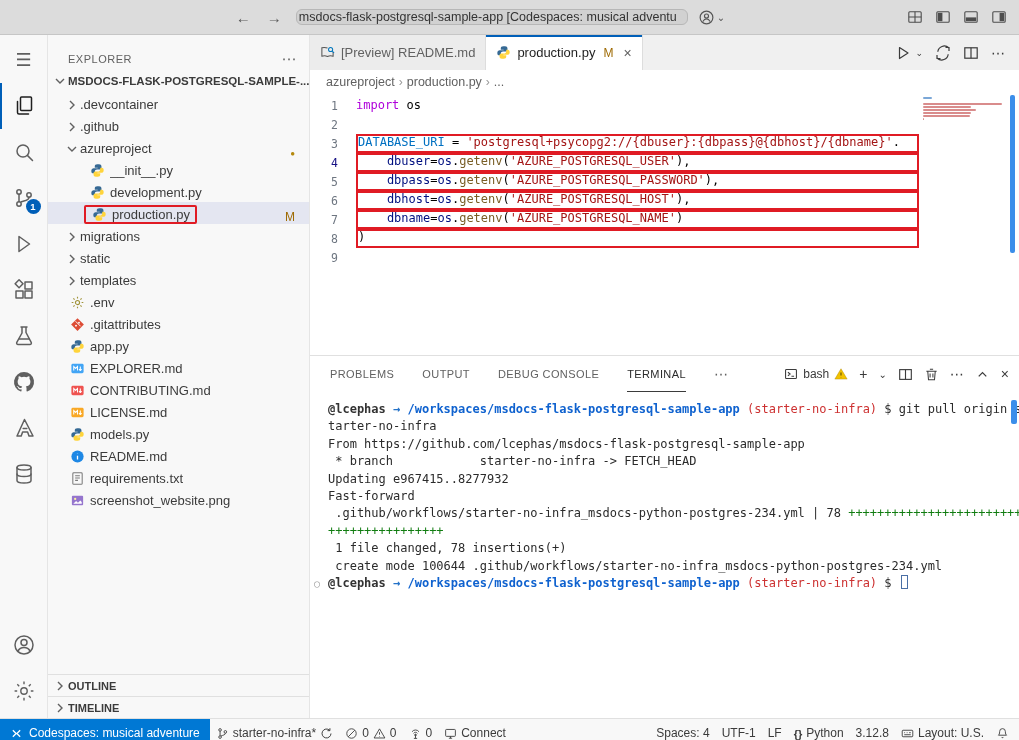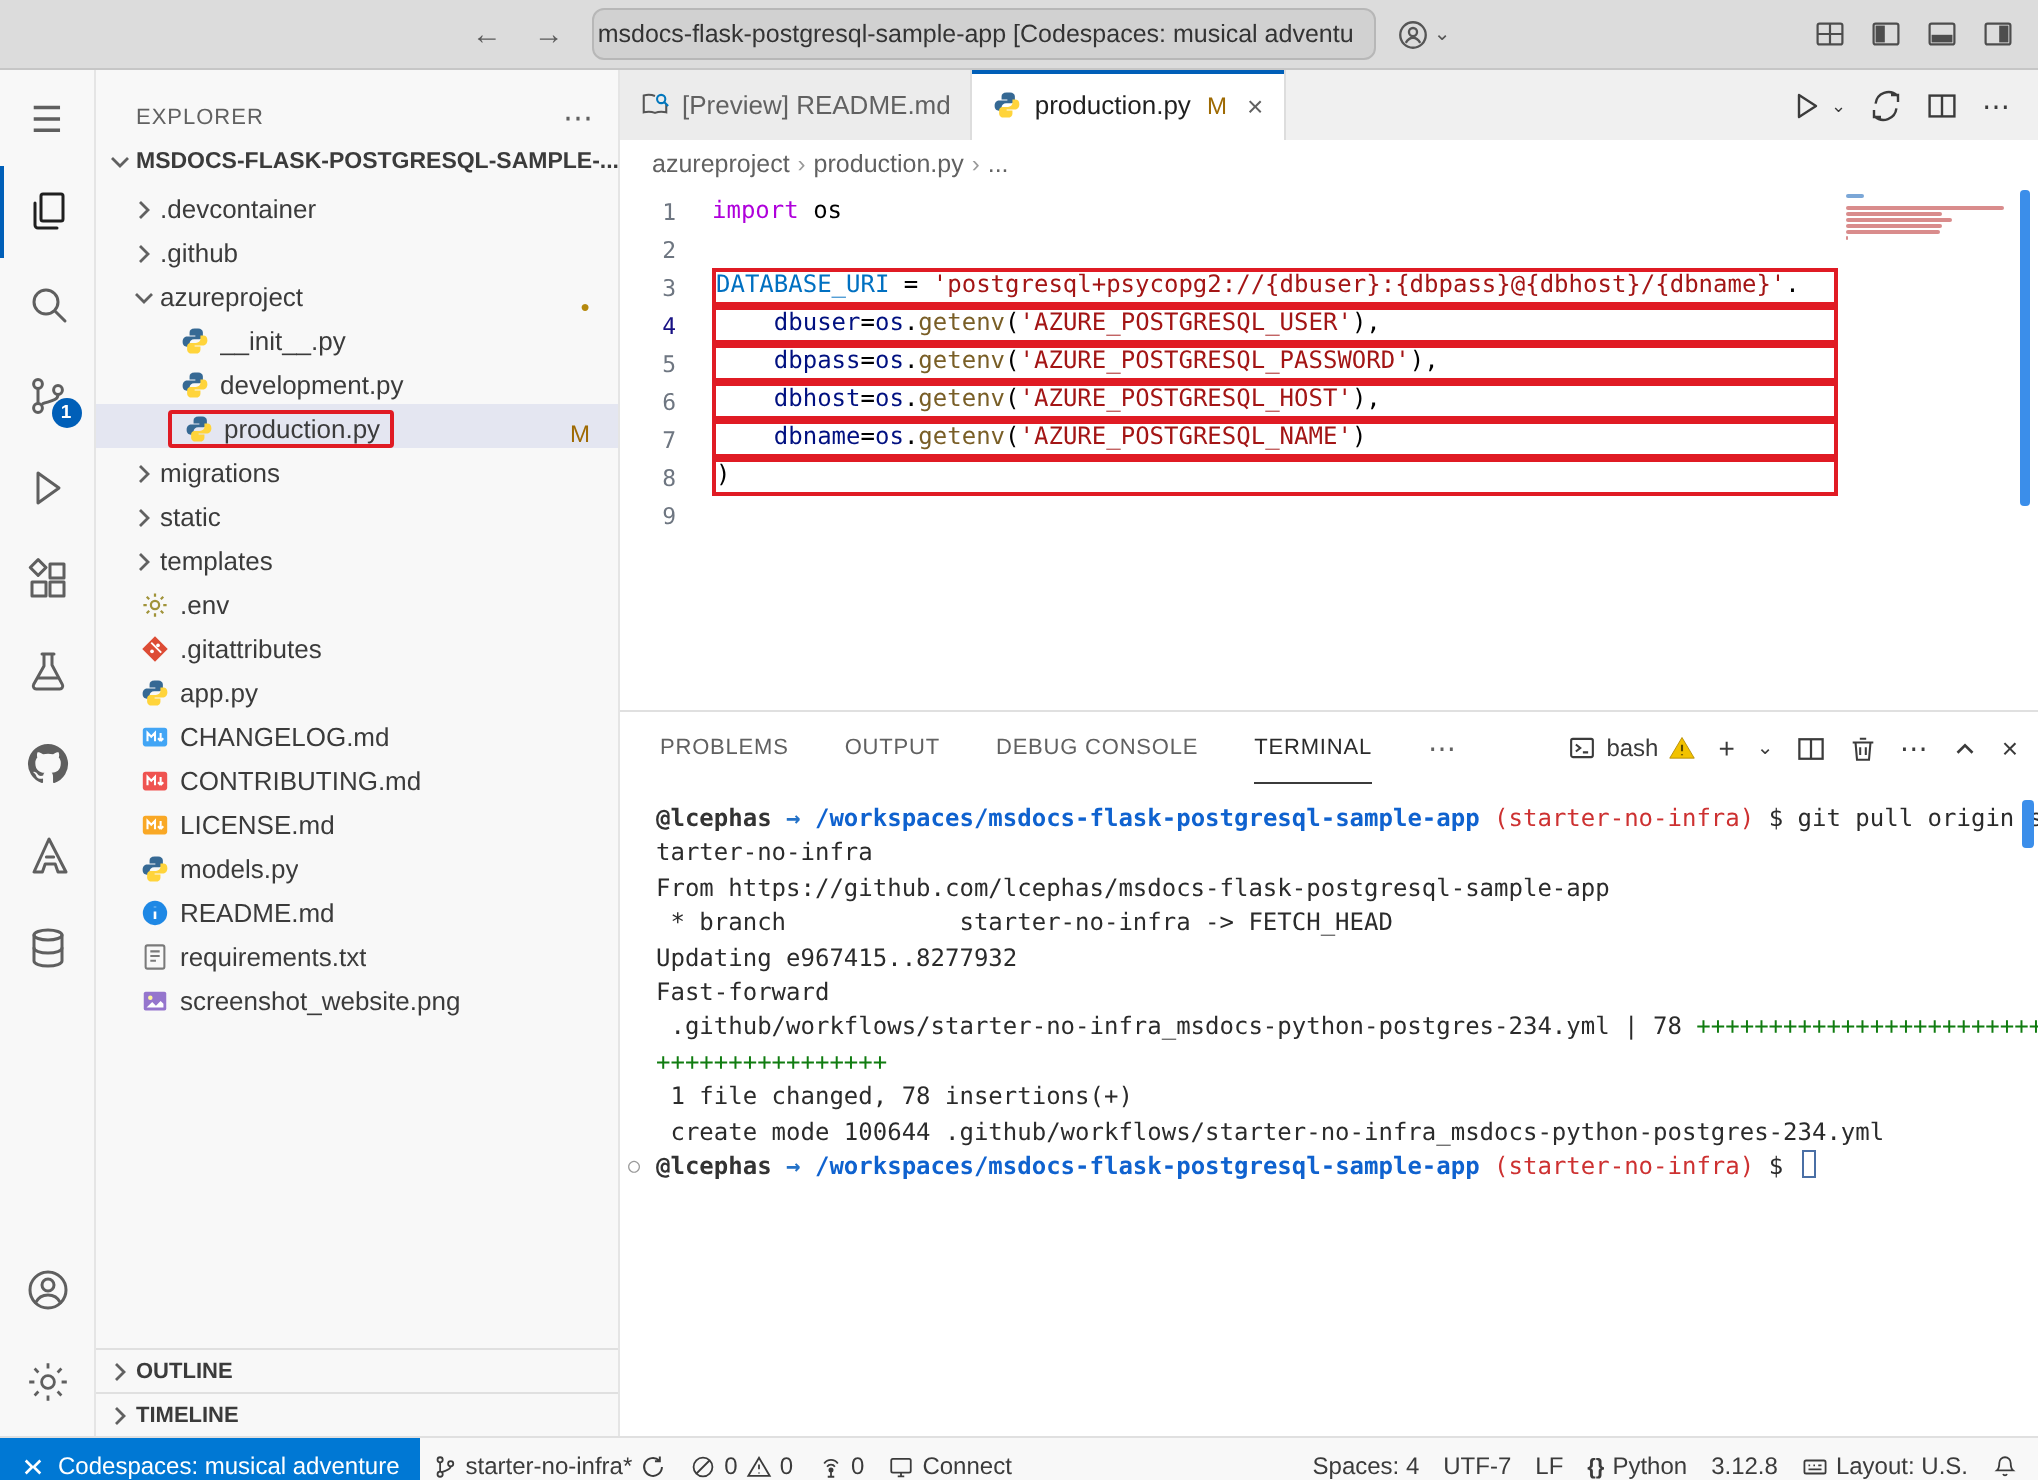--- a/index.html
+++ b/index.html
@@ -20,7 +20,7 @@
   .titlebar{flex:0 0 35px;background:#dcdcdc;border-bottom:1px solid #c6c6c6;display:flex;align-items:center}
   .tb-left{flex:1;display:flex;justify-content:flex-end;align-items:center;gap:16px;padding-right:14px;color:#5a5a5a;font-size:15px}
   .tb-nav{cursor:pointer}
-  .tb-center{width:392px;height:26px;background:#d1d1d1;border:1px solid #b7b7b7;border-radius:6px;display:flex;align-items:center;justify-content:center;gap:8px;font-size:12.5px;color:#333;padding:0 8px;white-space:nowrap;overflow:hidden;cursor:pointer}
+  .tb-center{width:392px;height:16px;background:#d1d1d1;border:1px solid #b7b7b7;border-radius:6px;display:flex;align-items:center;justify-content:center;gap:8px;font-size:12.5px;color:#333;padding:0 8px;white-space:nowrap;overflow:hidden;cursor:pointer}
   .tb-mid{display:flex;align-items:center;gap:2px;margin-left:10px;color:#555;cursor:pointer}
   .tb-mid .chevsm{font-size:10px;color:#555}
   .tb-right{flex:1;display:flex;justify-content:flex-end;align-items:center;gap:12px;padding-right:12px;color:#4d4d4d}

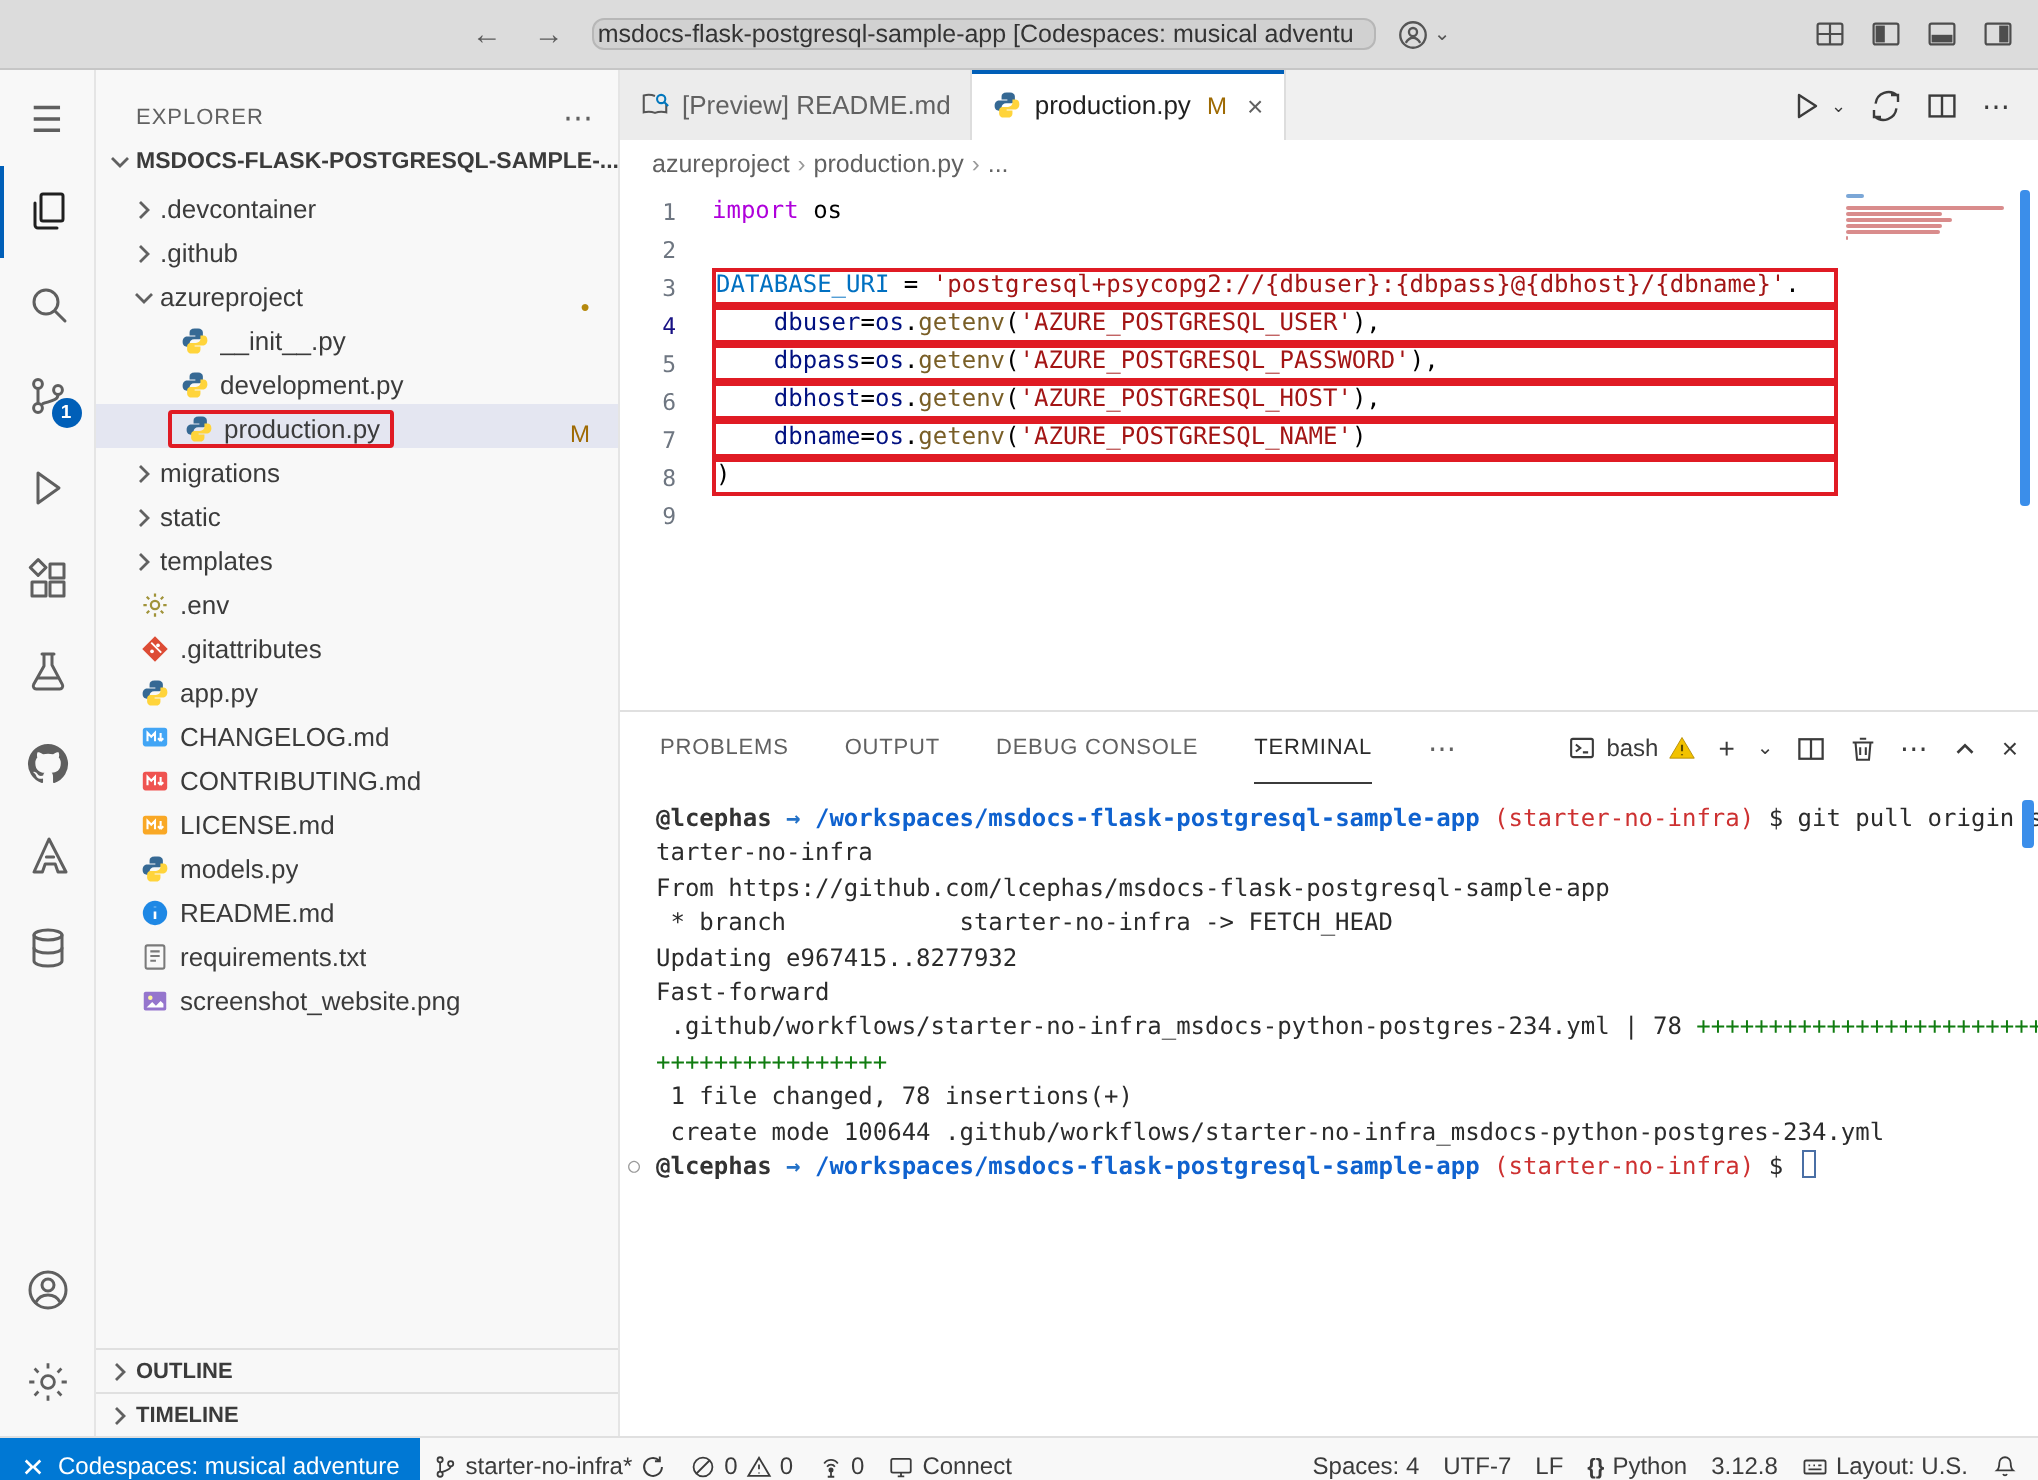--- a/index.html
+++ b/index.html
@@ -446,7 +446,7 @@
                   <path d="M4 10.2V5.8l2 2.1 2-2.1v4.4M11 5.8v4.4M11 10.2L9.6 8.7M11 10.2l1.4-1.5" stroke="#fff" stroke-width="1.1" fill="none"></path>
                 </svg>
               </span>
-              <span class="tree-label">CHANGELOG.md</span>
+              <span class="tree-label">EXPLORER.md</span>
             </span>
           </div>
           <div class="tree-row" style="padding-left: 16px;">

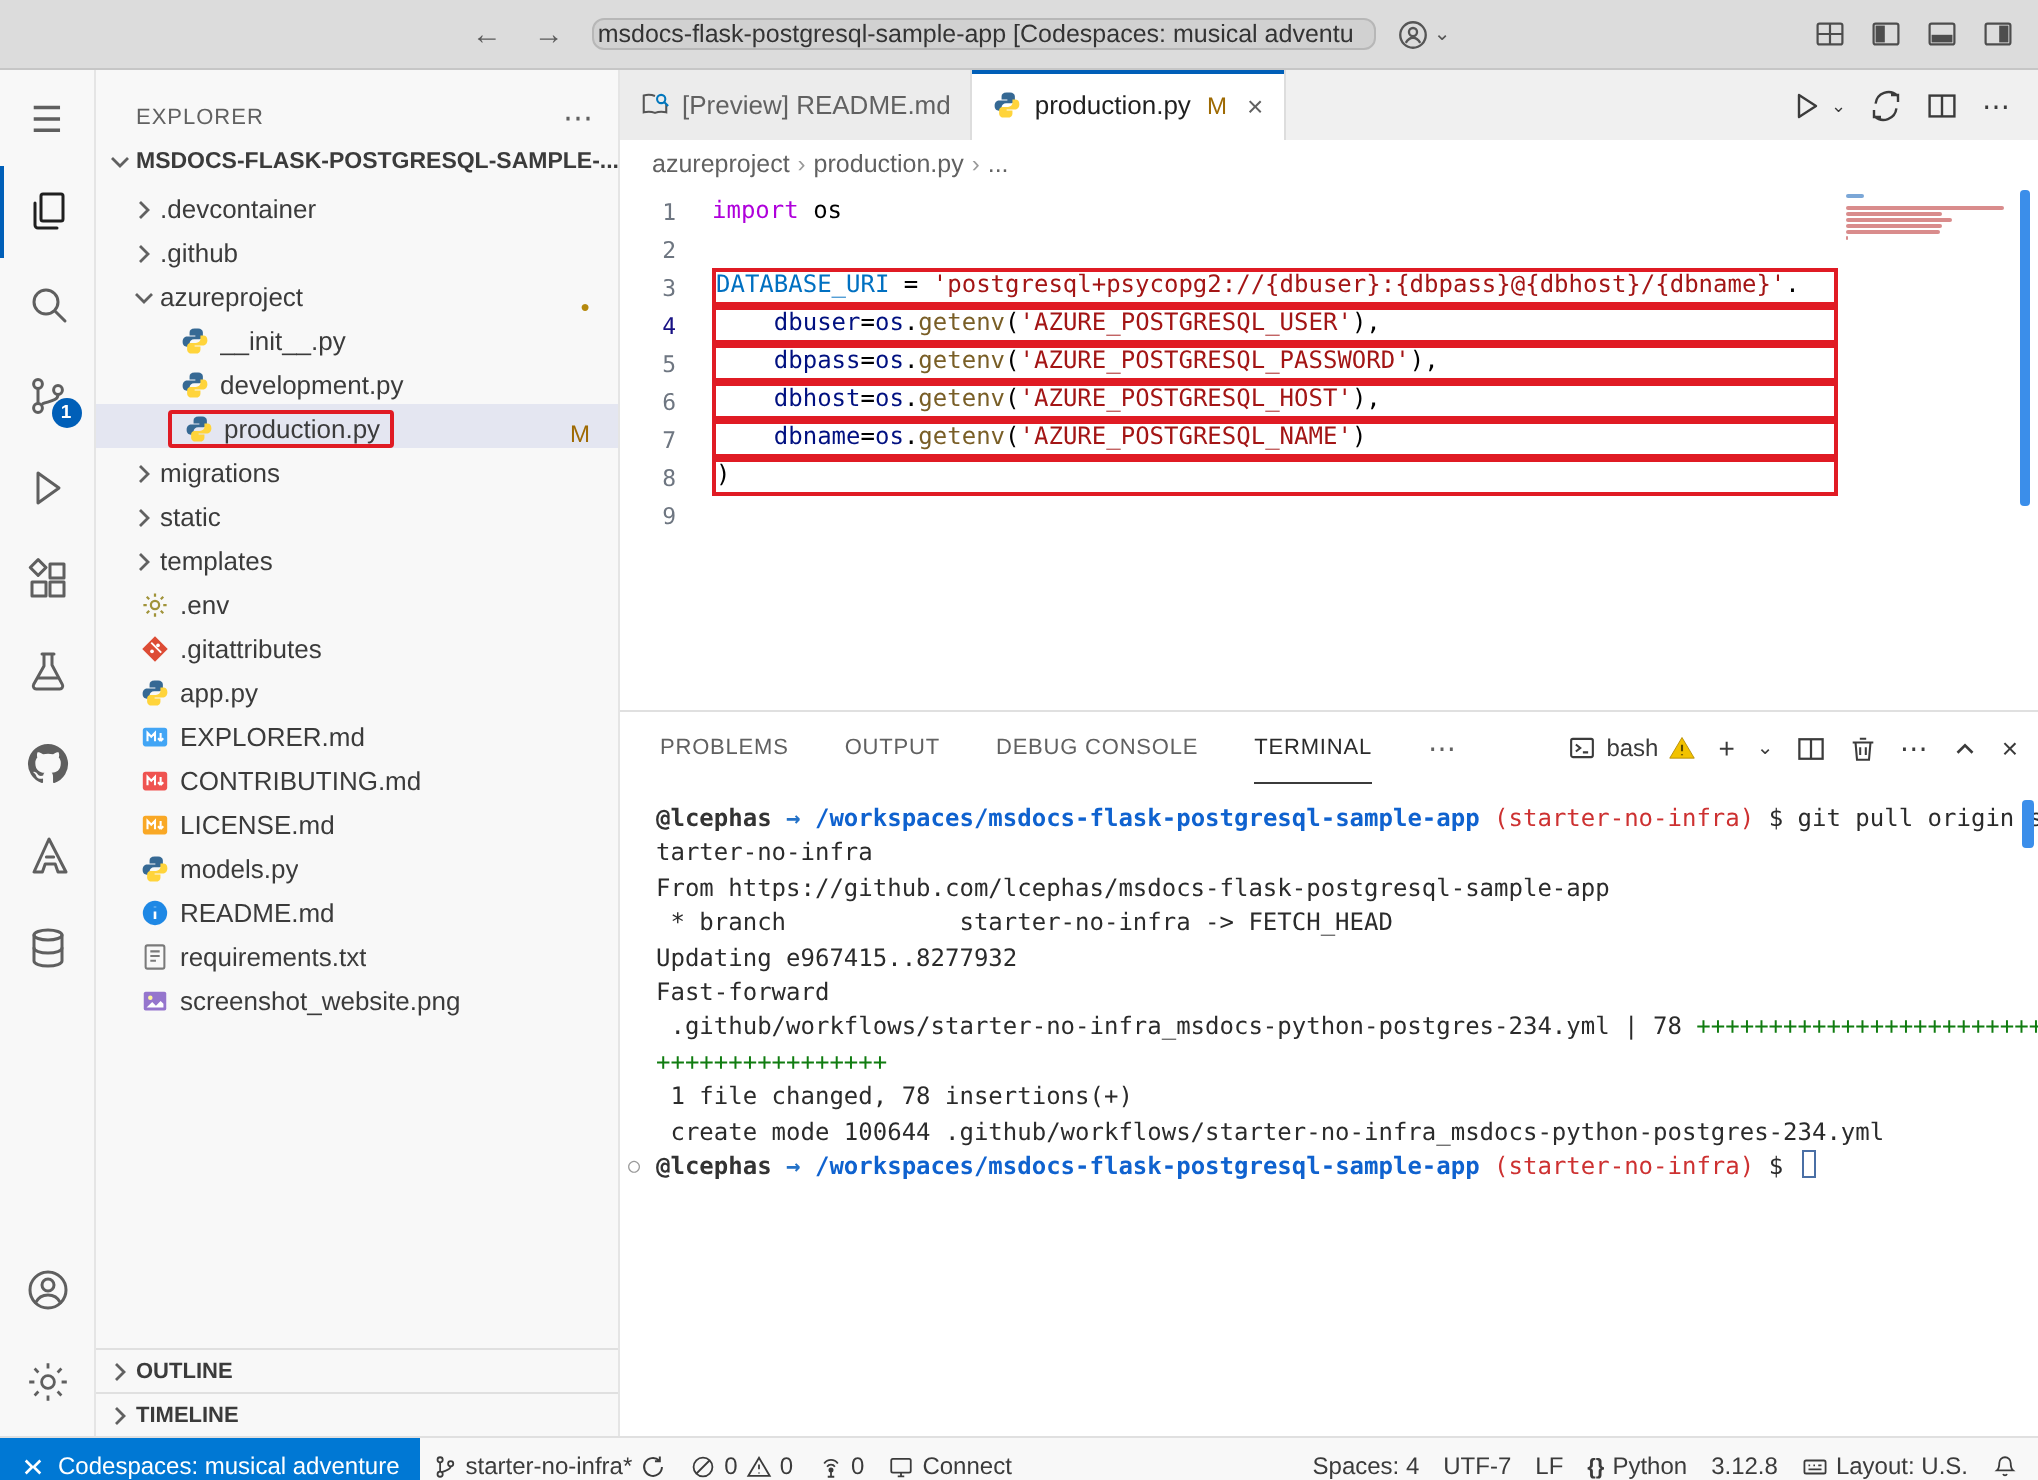--- a/index.html
+++ b/index.html
@@ -783,7 +783,7 @@
           <span>Spaces: 4</span>
         </div>
       <div class="sb-item">
-          <span>UTF-7</span>
+          <span>UTF-1</span>
         </div>
       <div class="sb-item">
           <span>LF</span>

